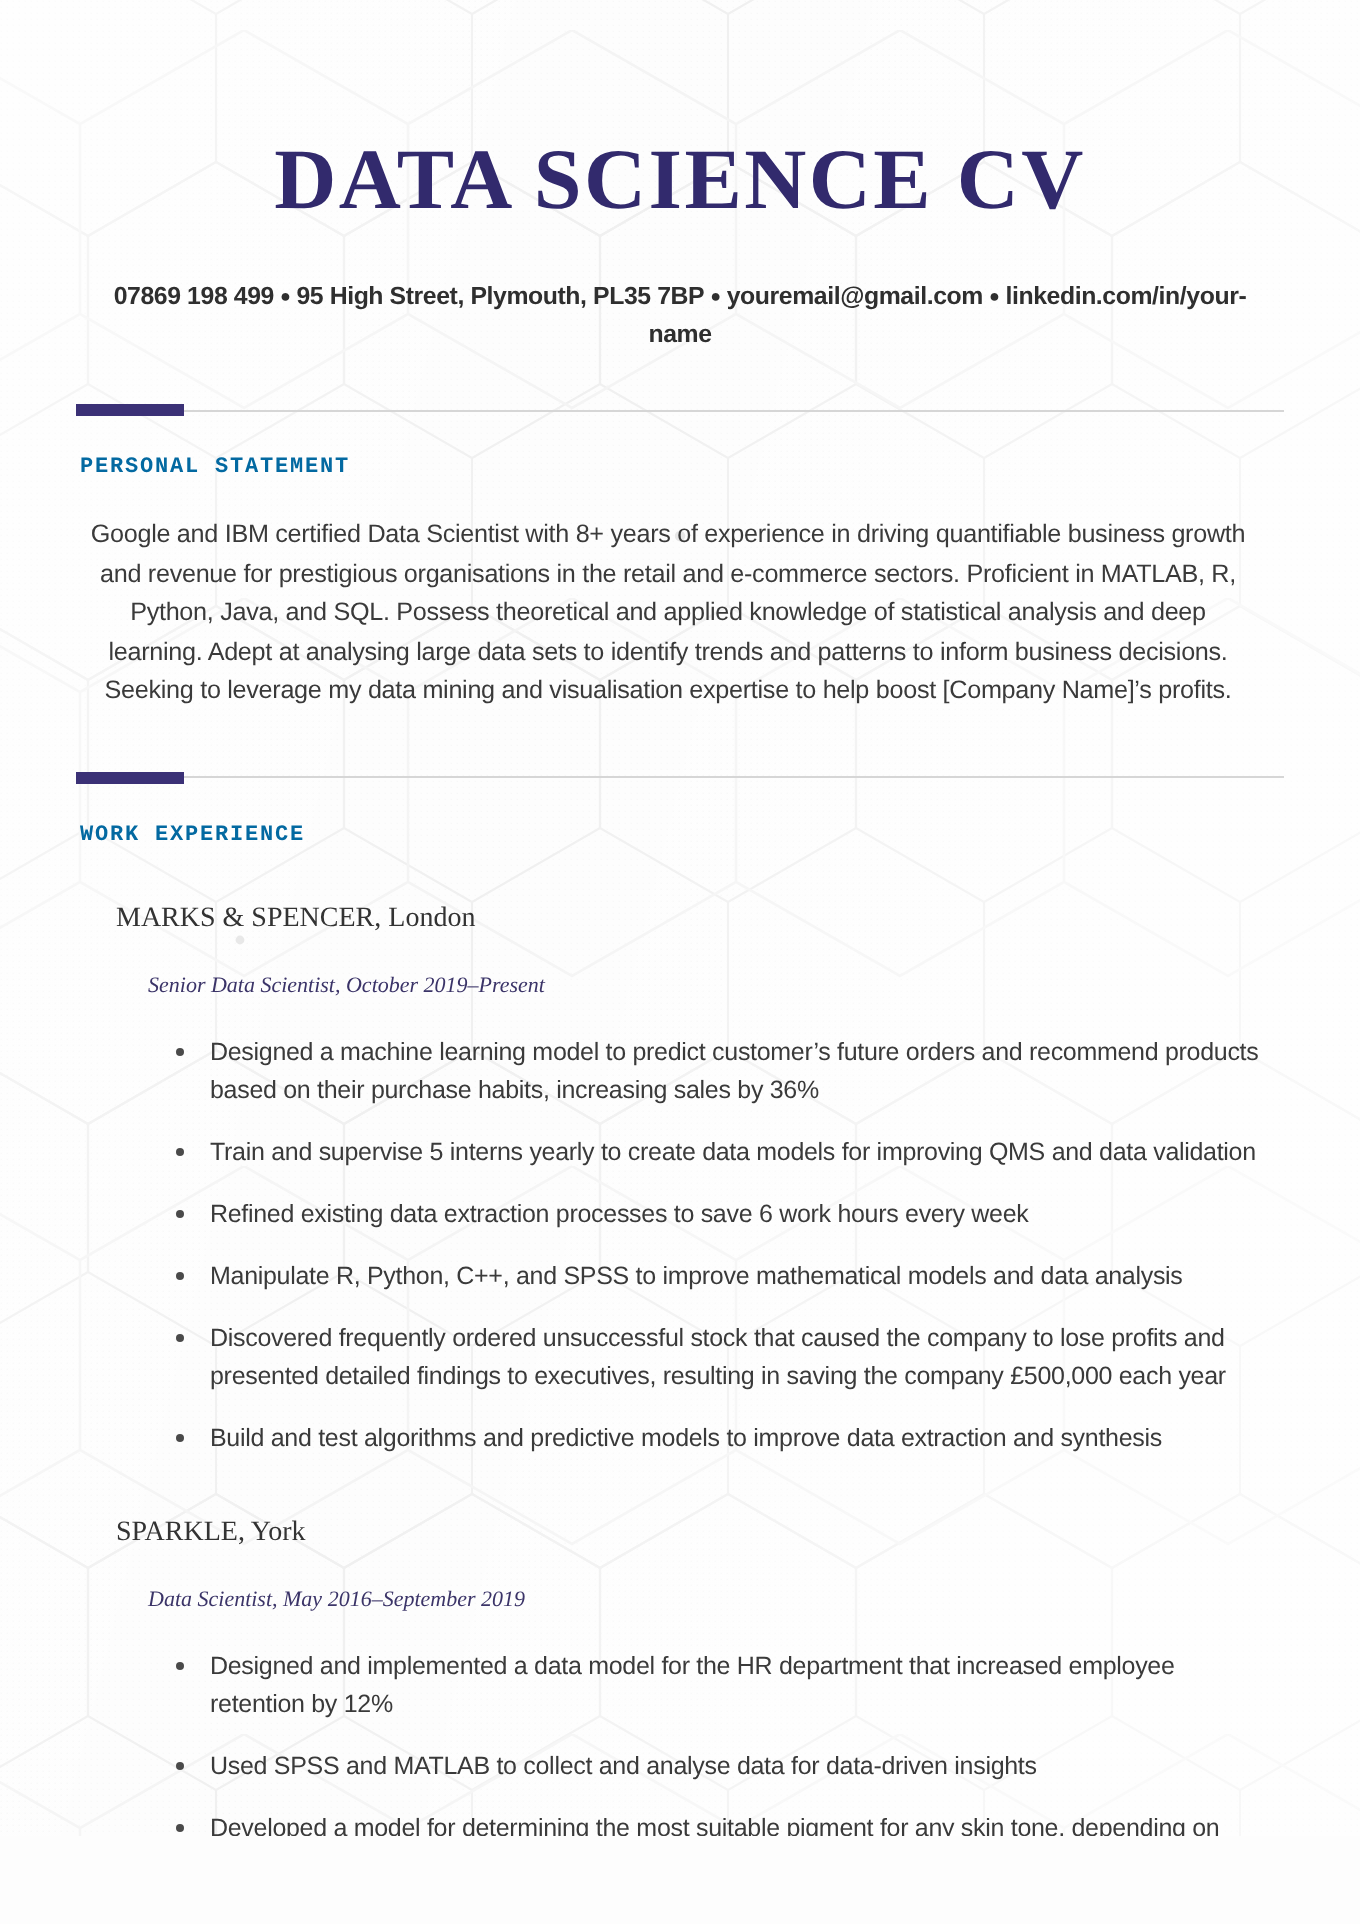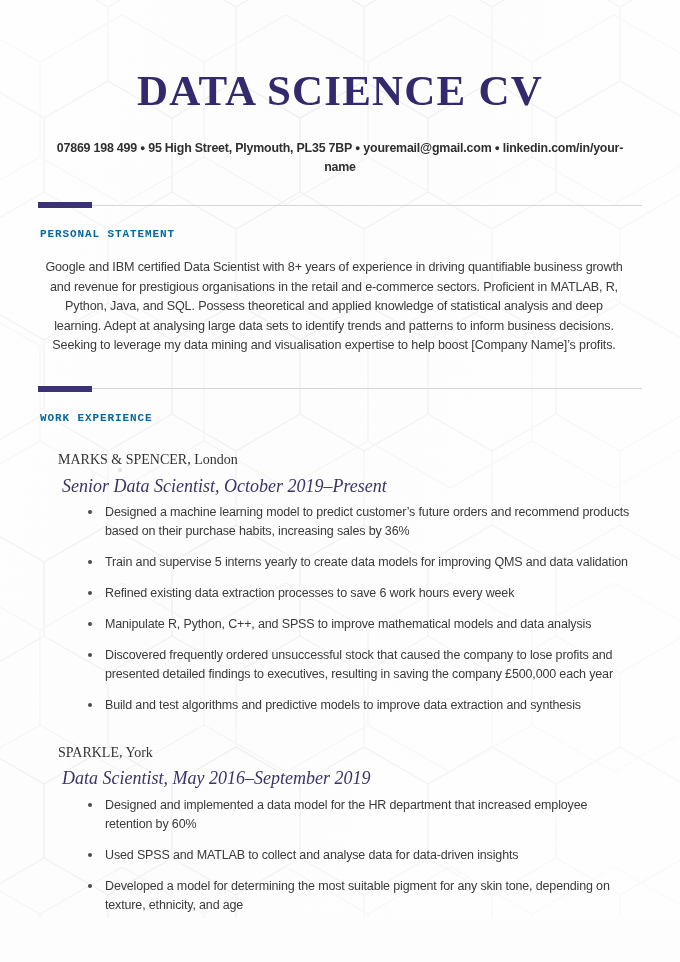--- a/index.html
+++ b/index.html
@@ -127,9 +127,9 @@
   .job-title {
     font-family: "Liberation Serif", "DejaVu Serif", serif;
     font-style: italic;
-    font-size: 18px;
+    font-size: 11px;
     color: #3b3468;
-    margin: 4px;
+    margin: 16px;
     line-height: 1.4;
   }
 

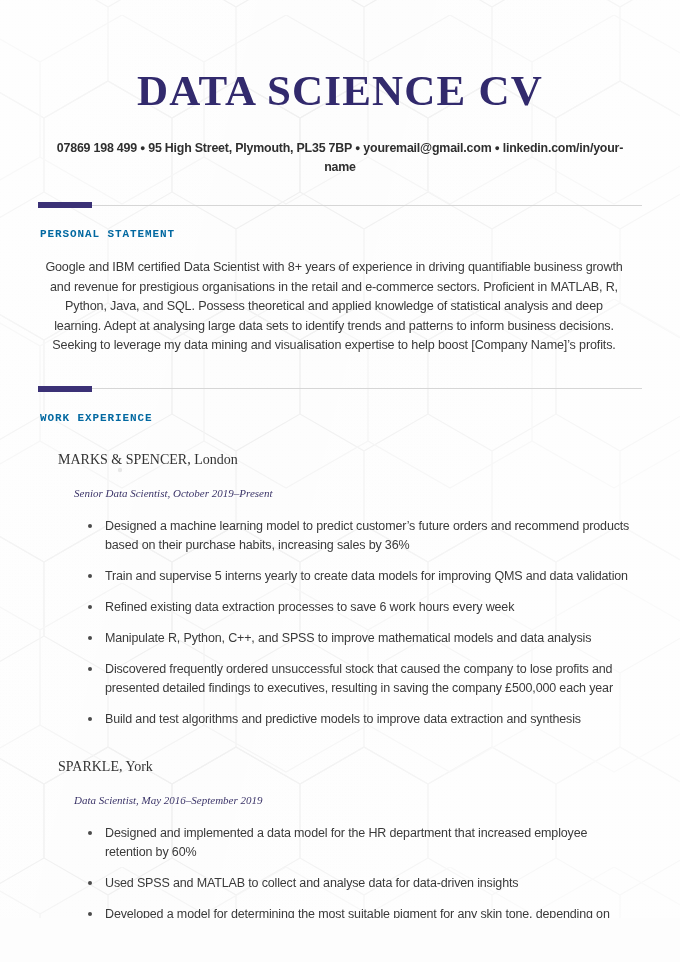--- a/index.html
+++ b/index.html
@@ -245,7 +245,7 @@
       <div class="job-company">SPARKLE, York</div>
       <div class="job-title">Data Scientist, May 2016–September 2019</div>
       <ul class="bullets">
-        <li>Designed and implemented a data model for the HR department that increased employee retention by 60%</li>
+        <li>Designed and implemented a data model for the HR department that increased employee retention by 12%</li>
         <li>Used SPSS and MATLAB to collect and analyse data for data-driven insights</li>
         <li>Developed a model for determining the most suitable pigment for any skin tone, depending on texture, ethnicity, and age</li>
         <li>Improved the QMS to save processing time by 30%</li>

